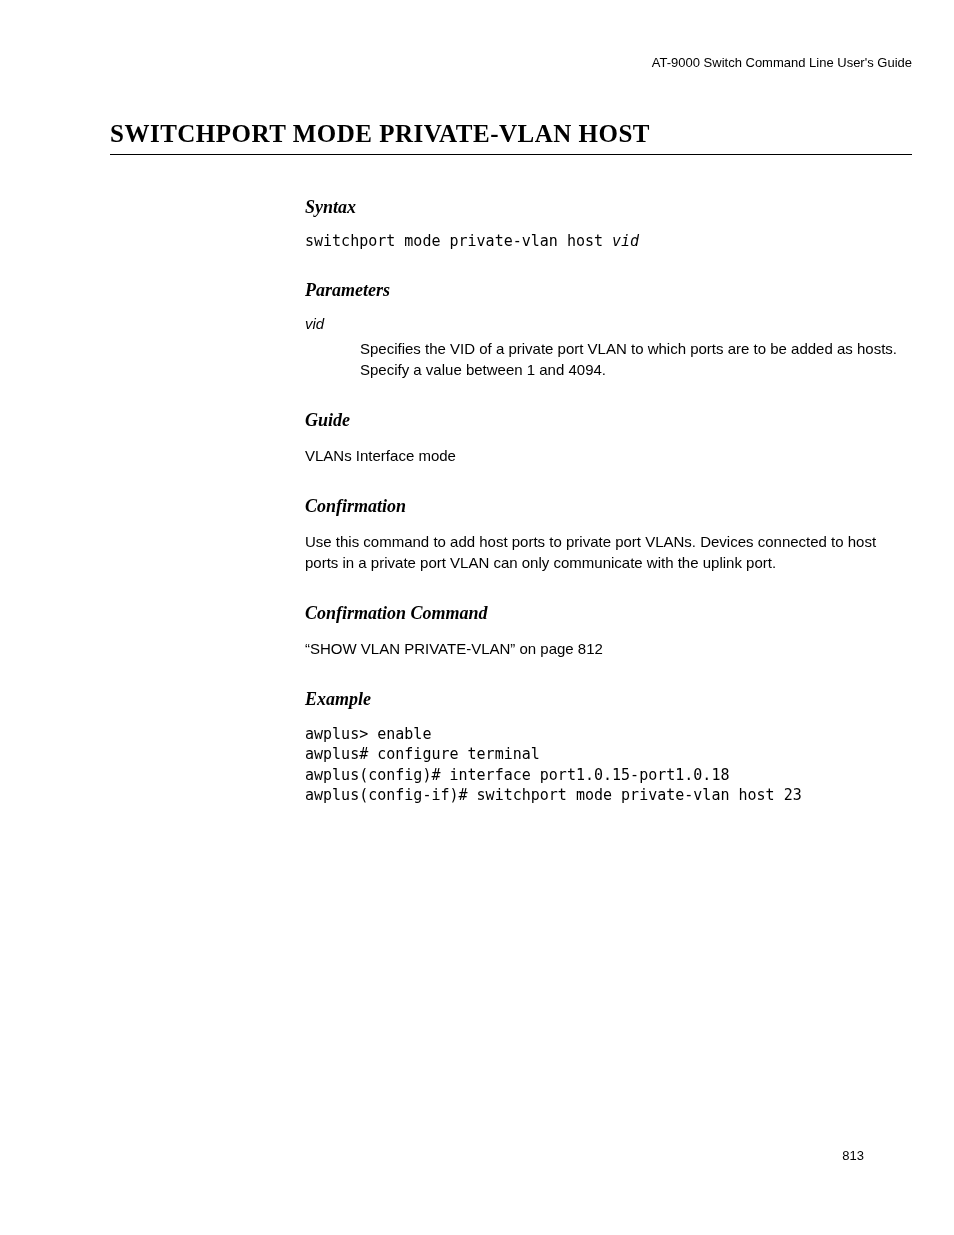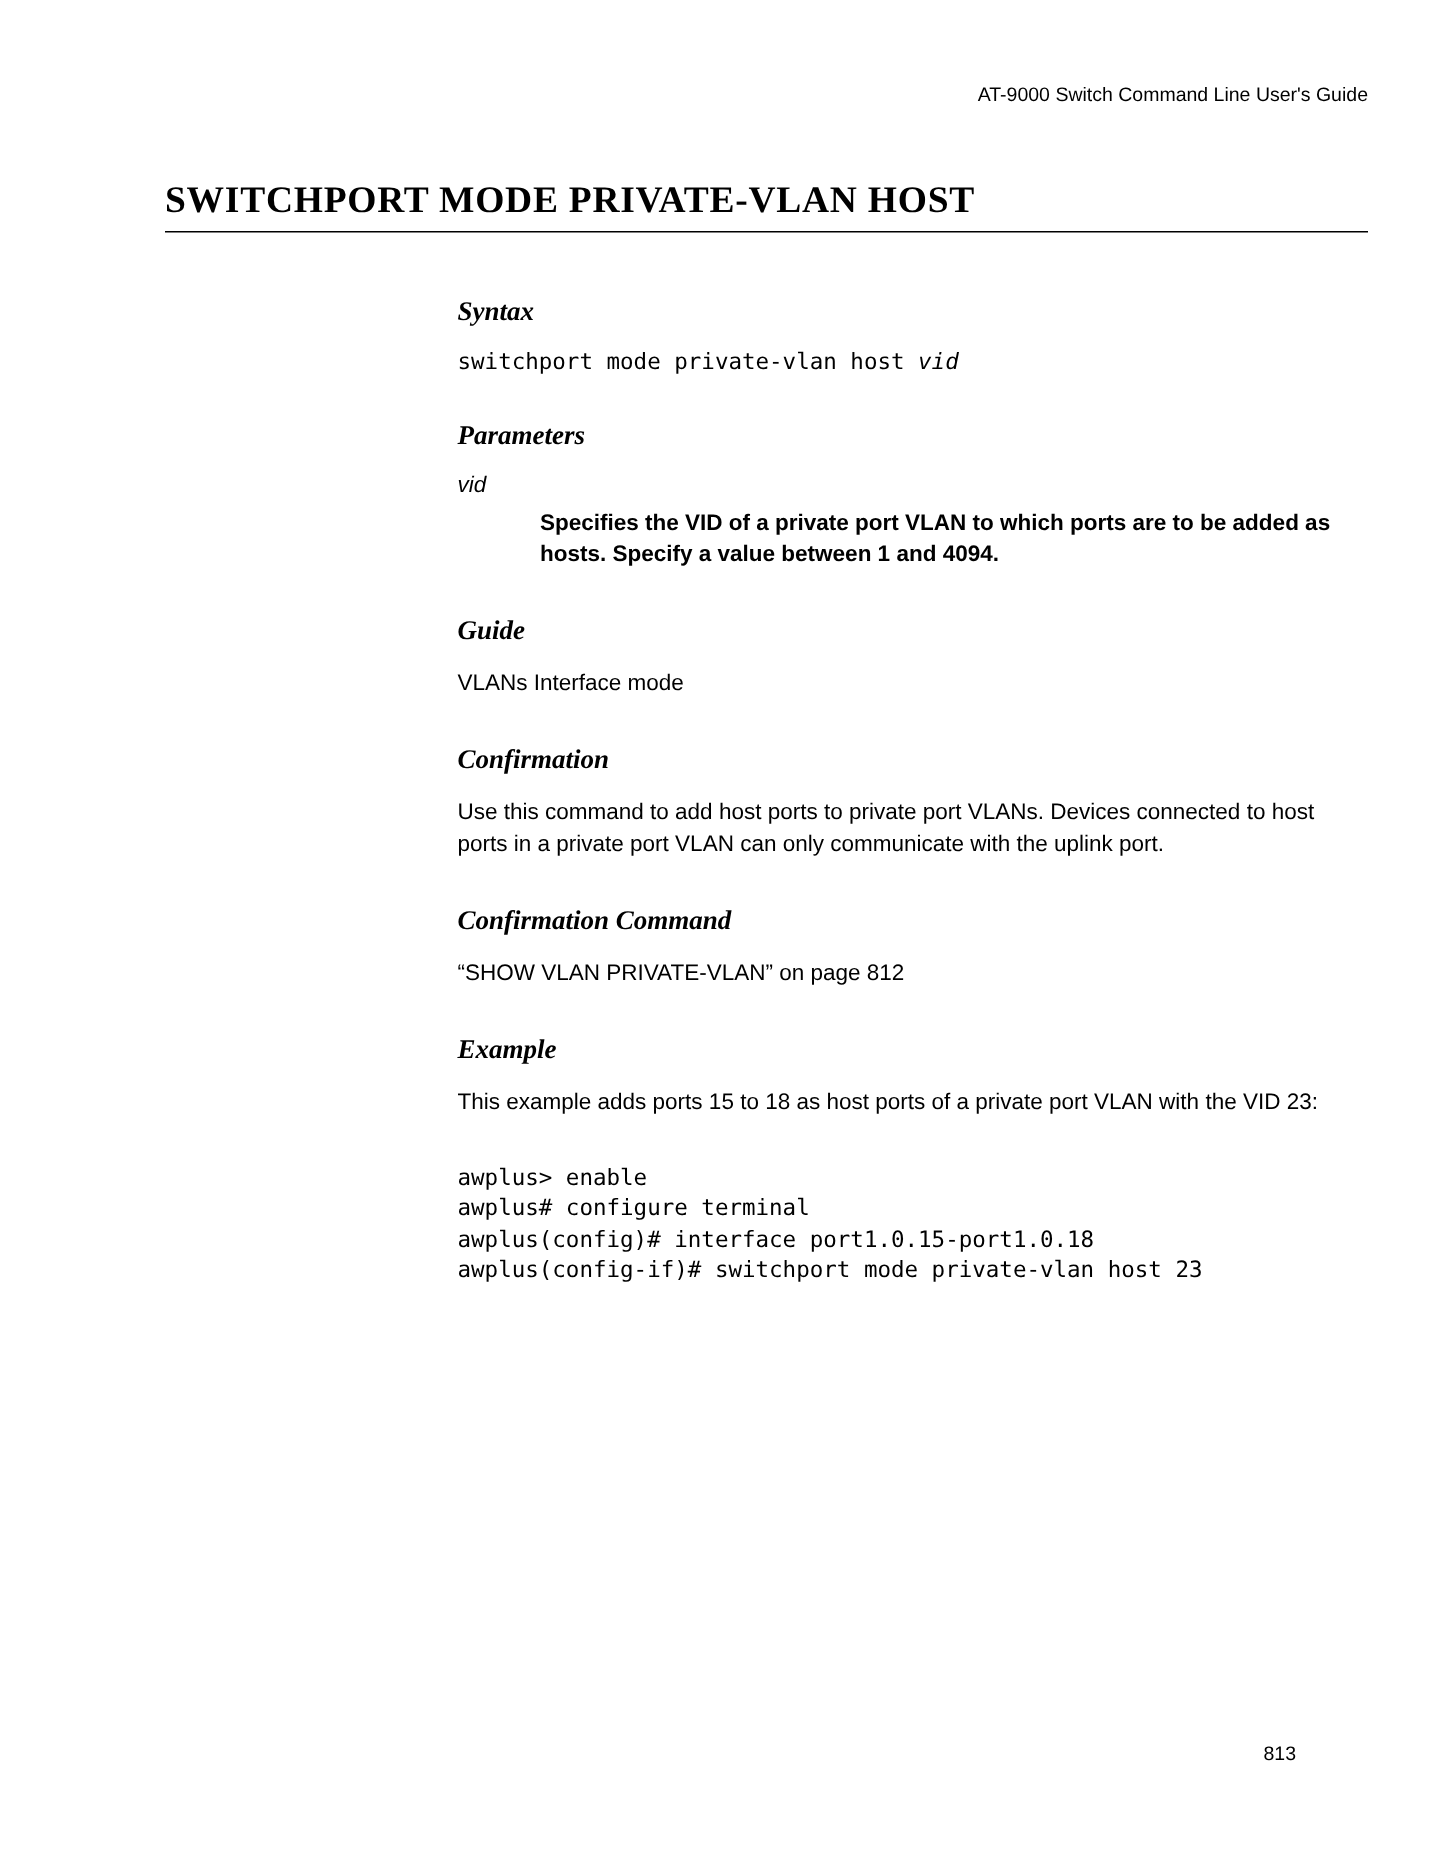--- a/index.html
+++ b/index.html
@@ -55,7 +55,6 @@
       line-height: 1.4;
       margin-left: 55px;
       margin-bottom: 30px;
-      font-weight: bold;
     }
     .body-text {
       font-size: 15px;

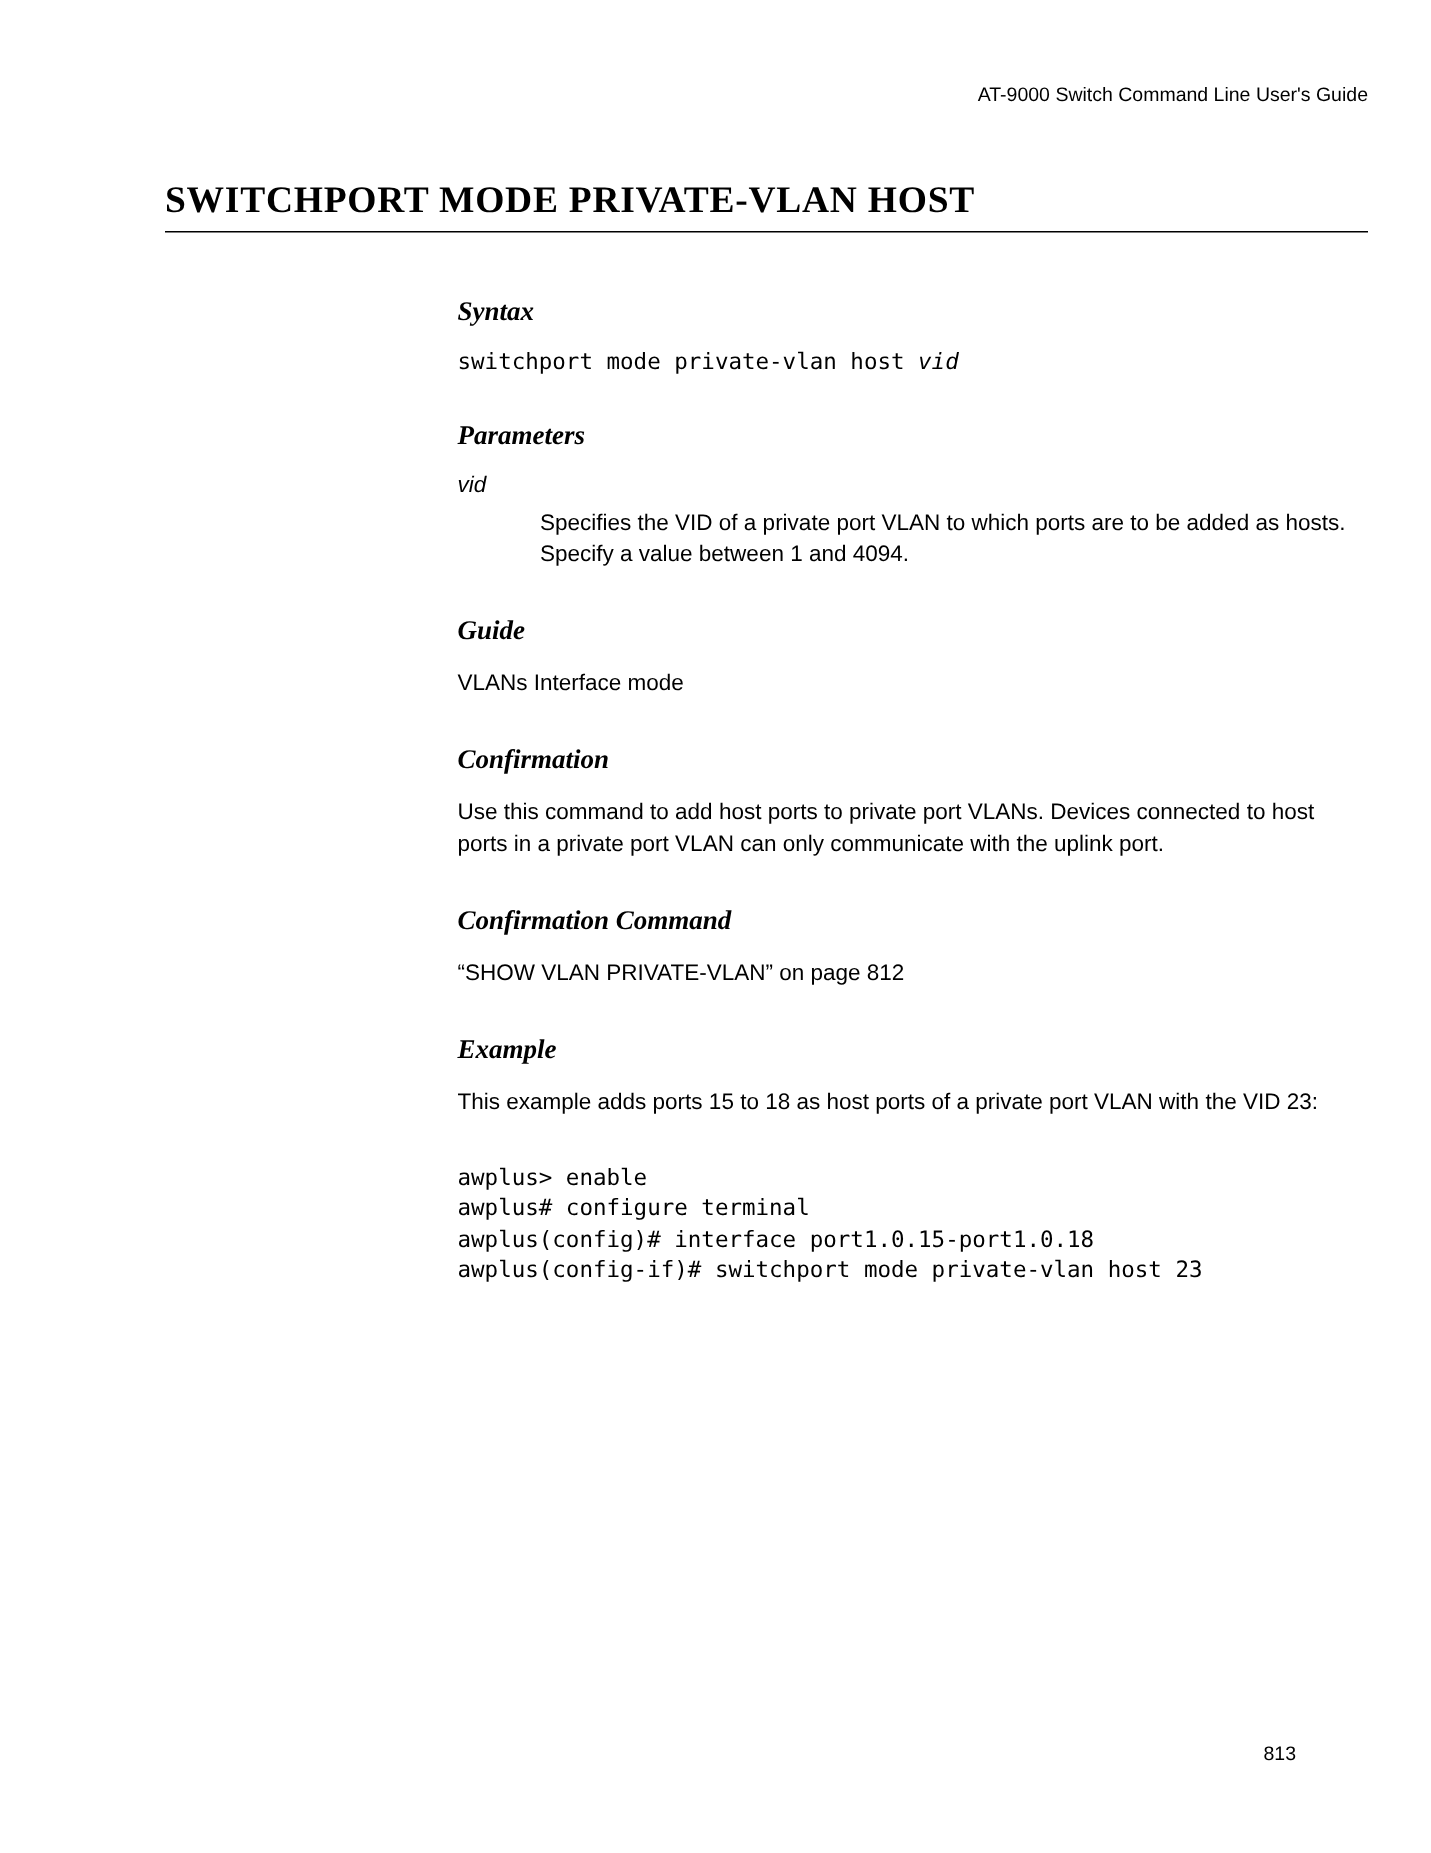--- a/index.html
+++ b/index.html
@@ -105,7 +105,6 @@
     <div class="body-text">“SHOW VLAN PRIVATE-VLAN” on page 812</div>
 
     <div class="sect-heading">Example</div>
-    <div class="body-text">This example adds ports 15 to 18 as host ports of a private port VLAN with the VID 23:</div>
     <div class="code-block">awplus&gt; enable
 awplus# configure terminal
 awplus(config)# interface port1.0.15-port1.0.18

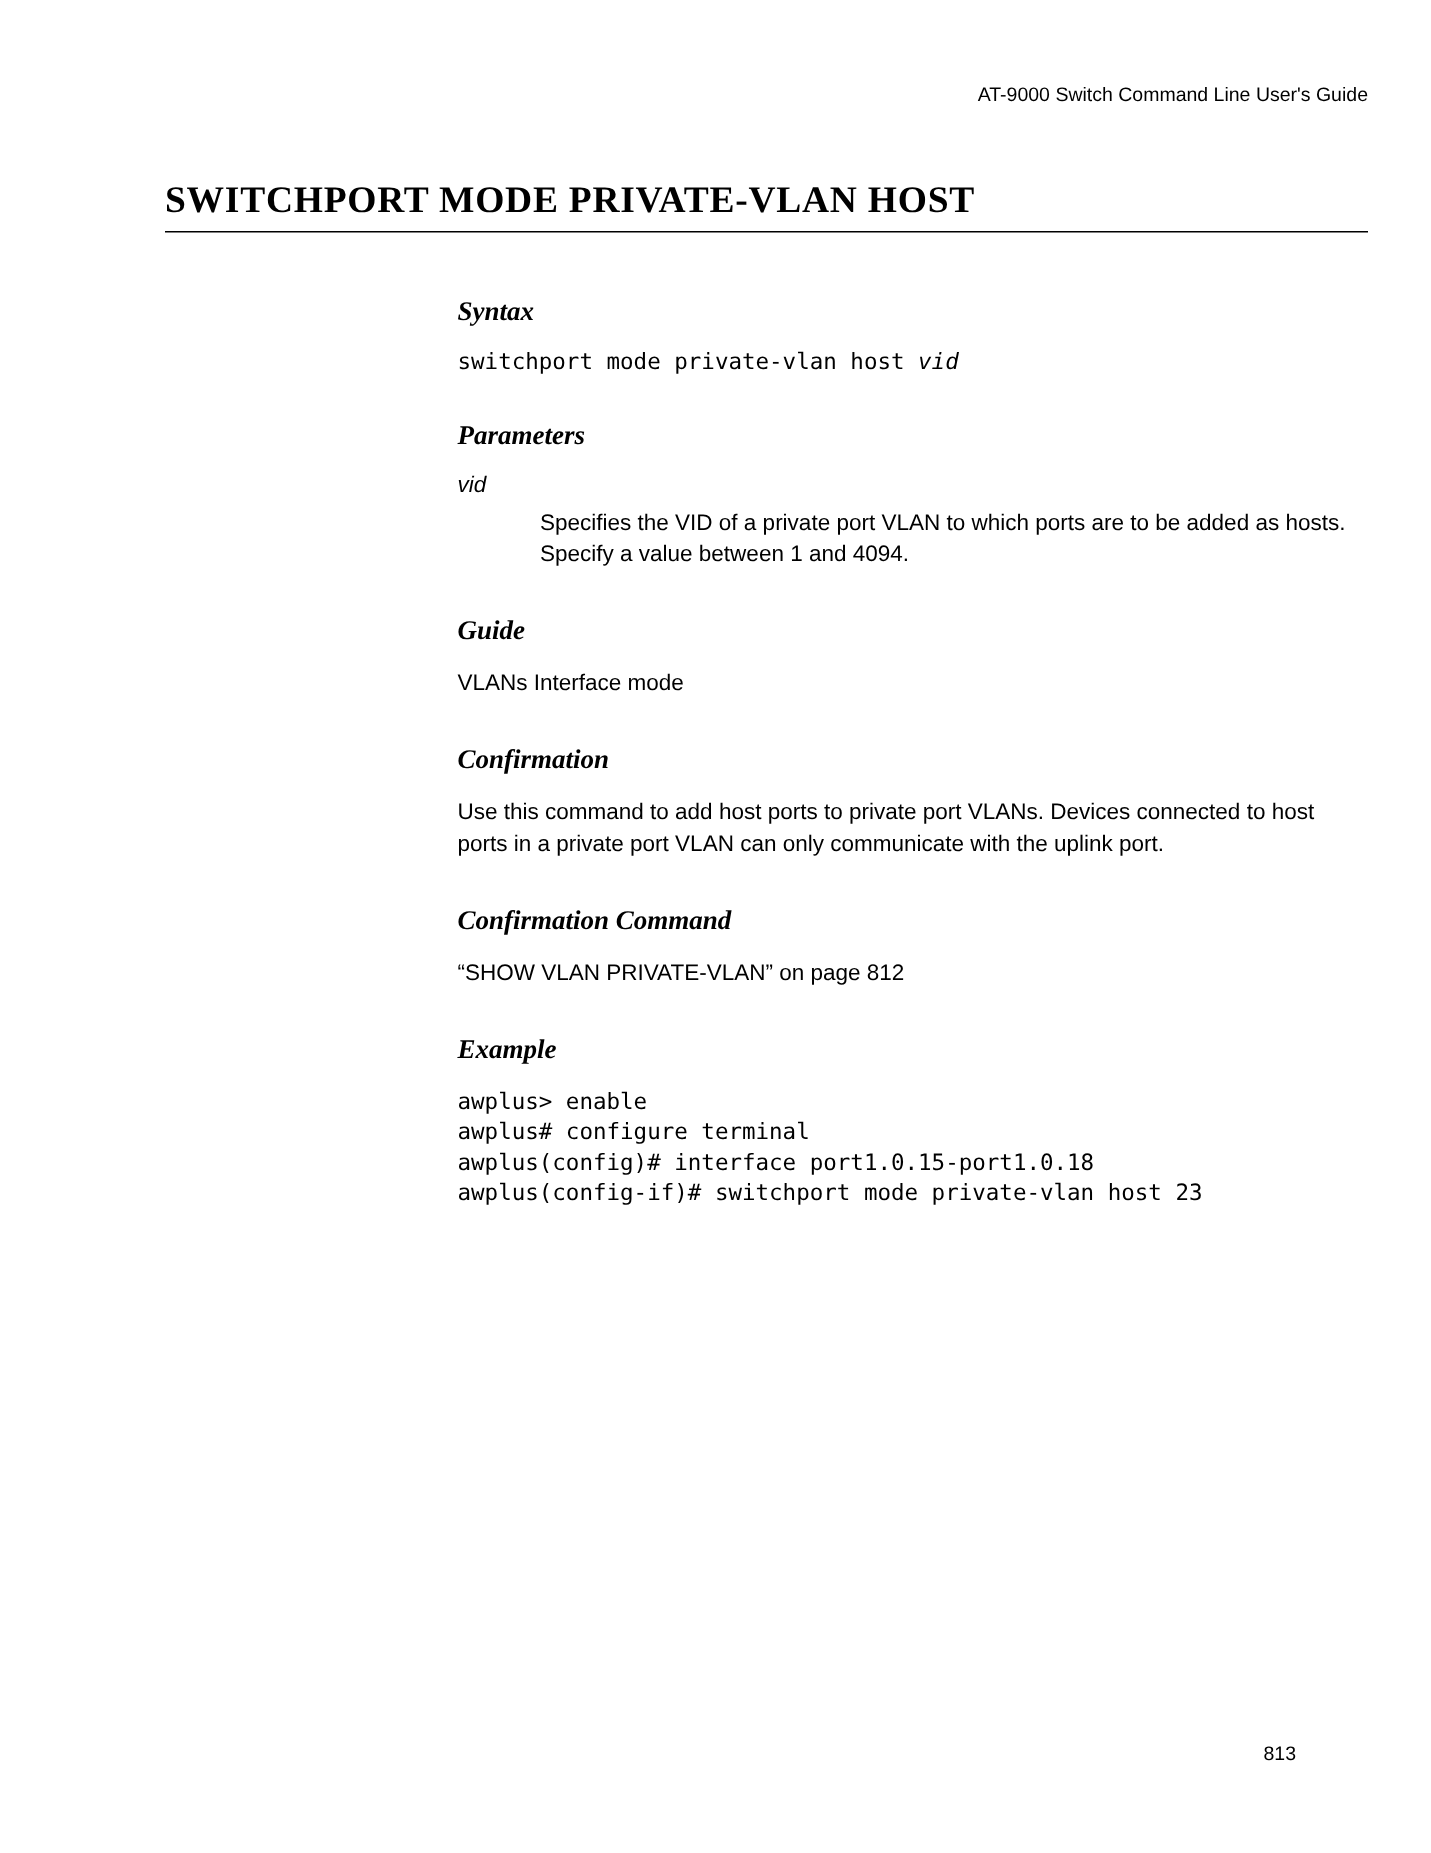--- a/index.html
+++ b/index.html
@@ -70,7 +70,7 @@
     }
     .page-number {
       position: absolute;
-      bottom: 59px;
+      bottom: 72px;
       right: 90px;
       font-size: 13px;
     }

